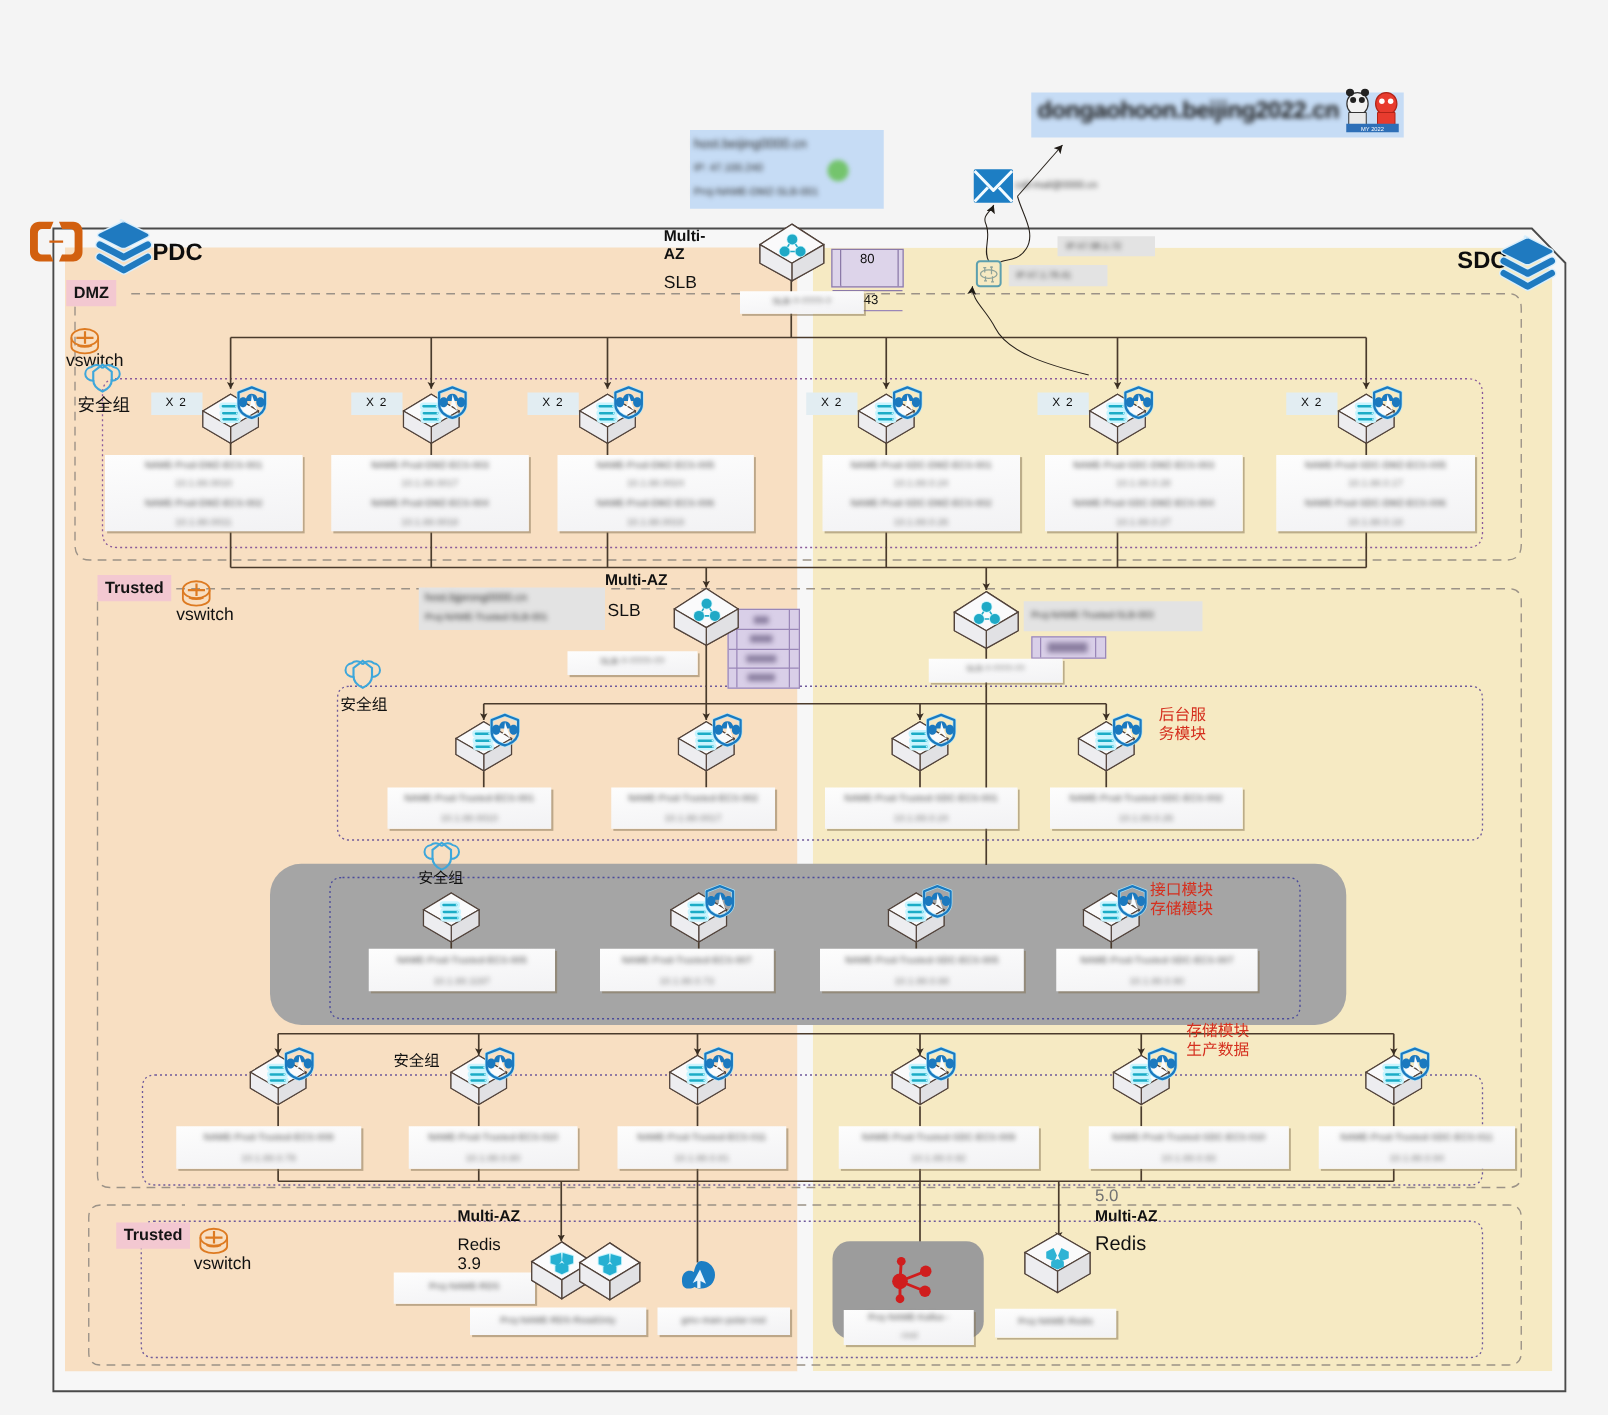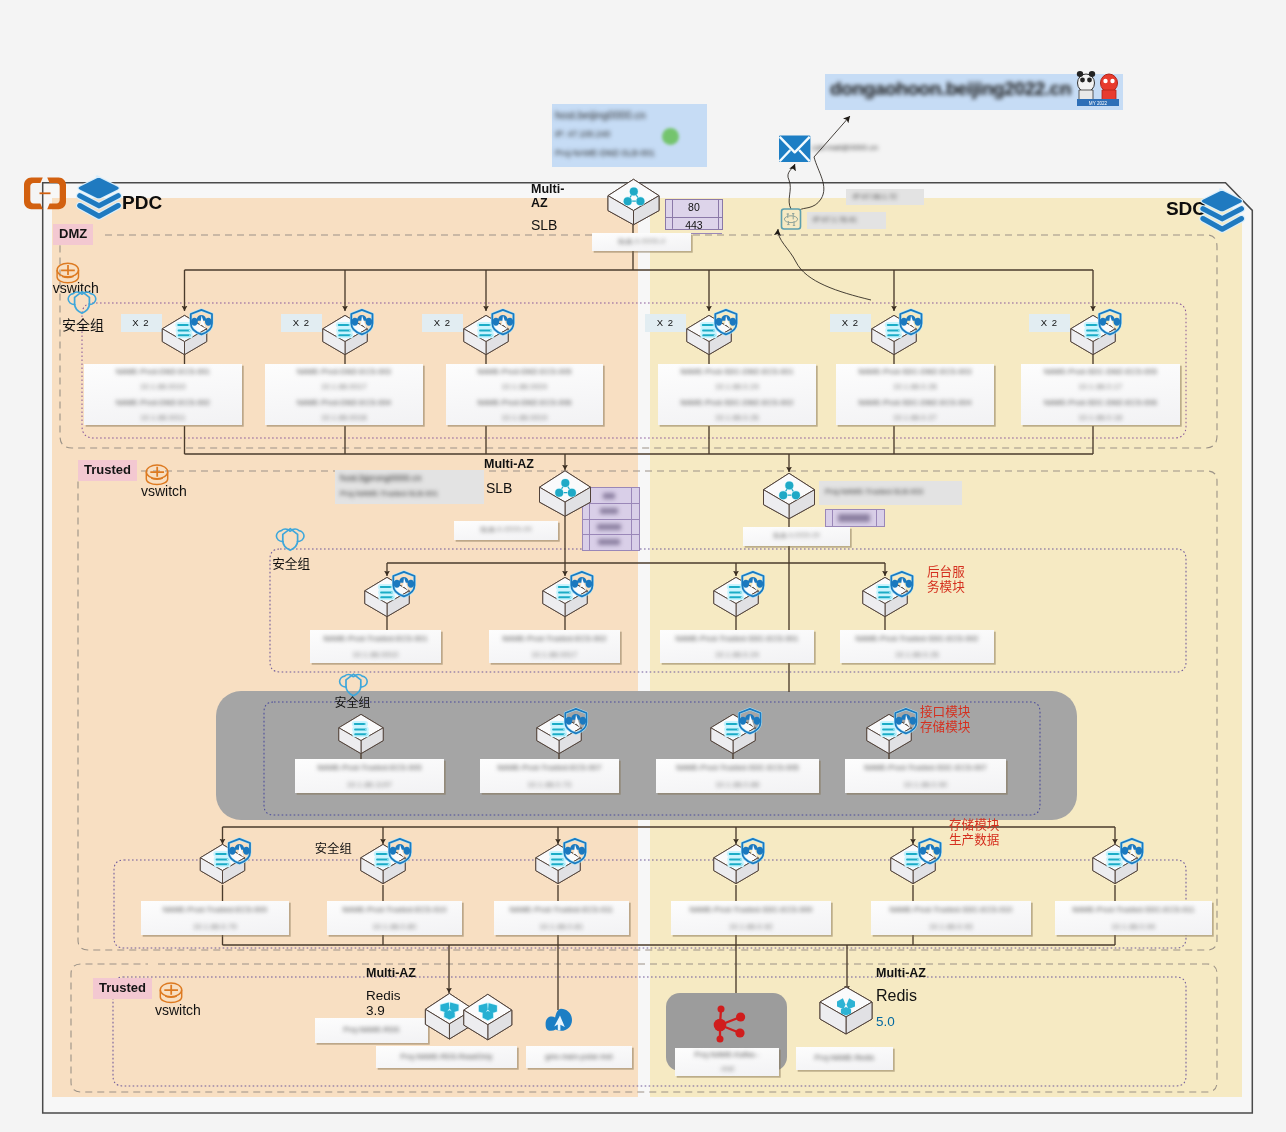--- a/index.html
+++ b/index.html
@@ -500,7 +500,7 @@
     <div class="abs " style="left: 531px; top: 196px; font-size: 12.5px; font-weight: bold; color: rgb(17, 17, 17); line-height: 14px;">AZ</div>
     <div class="abs " style="left: 531px; top: 217px; font-size: 14px; color: rgb(17, 17, 17);">SLB</div>
     <div class="abs ports" style="left: 664.9px; top: 198.8px; width: 58px; height: 31.6px; border: 1px solid rgb(139, 121, 168); background: rgb(221, 212, 234); box-sizing: border-box;">
-      <div style="height: 18px; line-height: 15.2px; font-size: 10.5px; border-bottom: 1px solid rgb(139, 121, 168);">80</div>
+      <div style="height: 33px; line-height: 15.2px; font-size: 10.5px; border-bottom: 1px solid rgb(139, 121, 168);">80</div>
       <div style="height: 15.8px; line-height: 15.2px; font-size: 10.5px; text-align: center;">443</div>
       <div class="abs" style="left: 6.3px; top: 0px; width: 1px; height: 100%; background: rgb(139, 121, 168);"></div>
       <div class="abs" style="left: 51.7px; top: 0px; width: 1px; height: 100%; background: rgb(139, 121, 168);"></div>

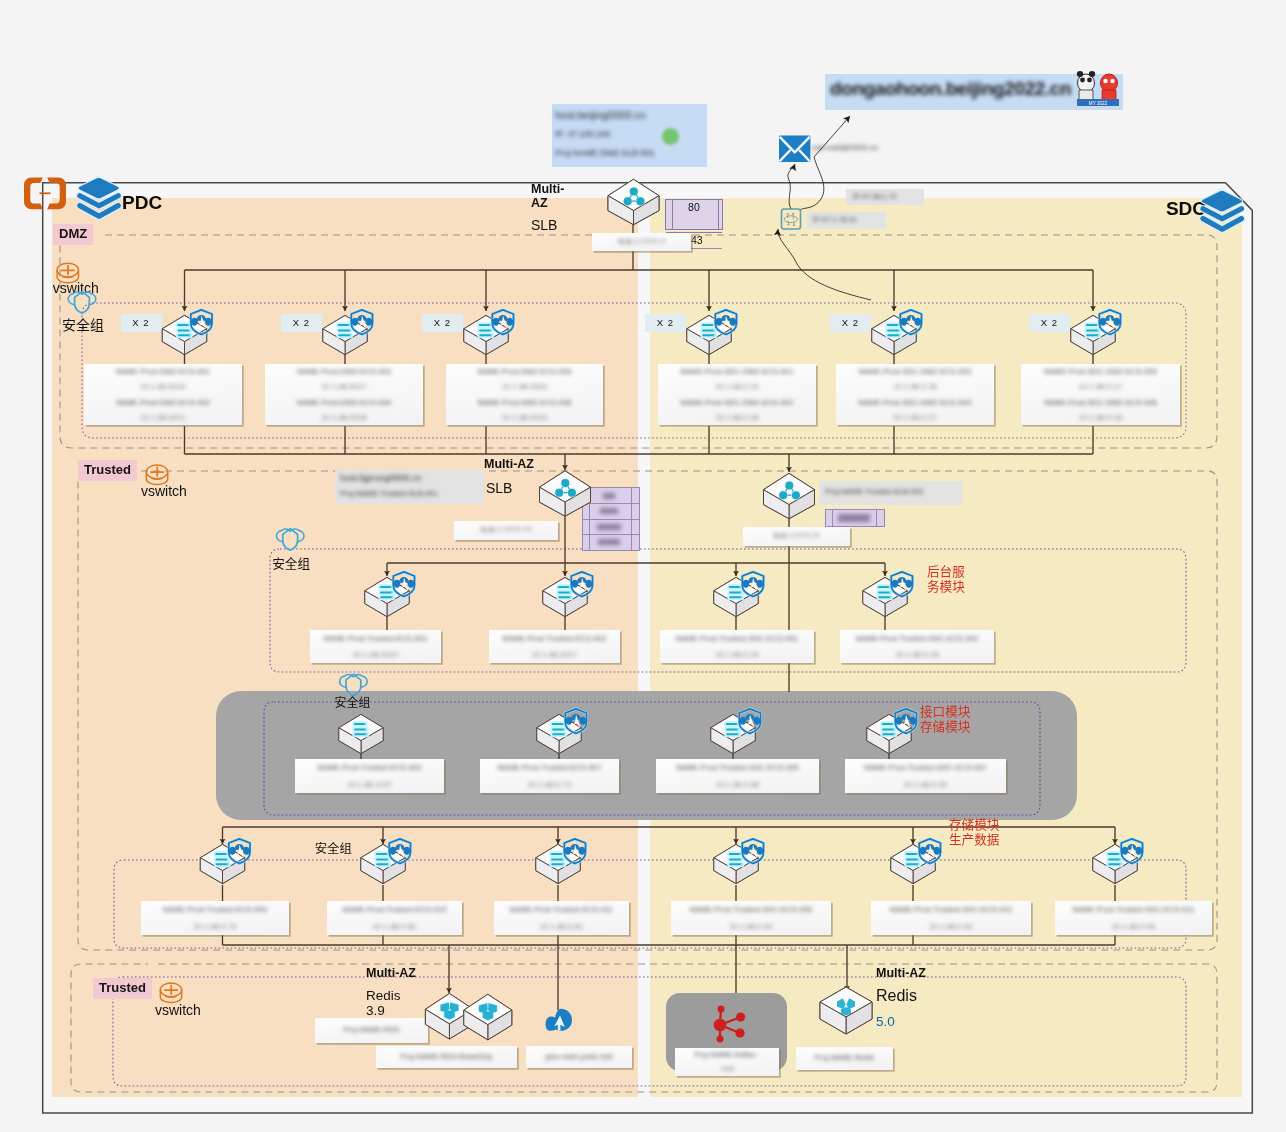--- a/index.html
+++ b/index.html
@@ -570,7 +570,7 @@
     </div>
     <div class="abs " style="left: 876px; top: 966px; font-size: 12.5px; font-weight: bold; color: rgb(17, 17, 17);">Multi-AZ</div>
     <div class="abs " style="left: 876px; top: 988px; font-size: 16px; color: rgb(17, 17, 17); line-height: 16px;">Redis</div>
-    <div class="abs " style="left: 876px; top: 1014px; font-size: 13.5px; color: #0369a1; line-height: 16px;">5.0</div>
+    <div class="abs " style="left: 876px; top: 949px; font-size: 13.5px; color: #737373; line-height: 16px;">5.0</div>
     <div class="abs ib" style="left: 796px; top: 1047px; width: 97px; height: 23px;">
       <div class="ibt blur" style="top: 7px; font-size: 7px; color: rgb(60, 60, 60);">Proj-NAME-Redis</div>
     </div>

